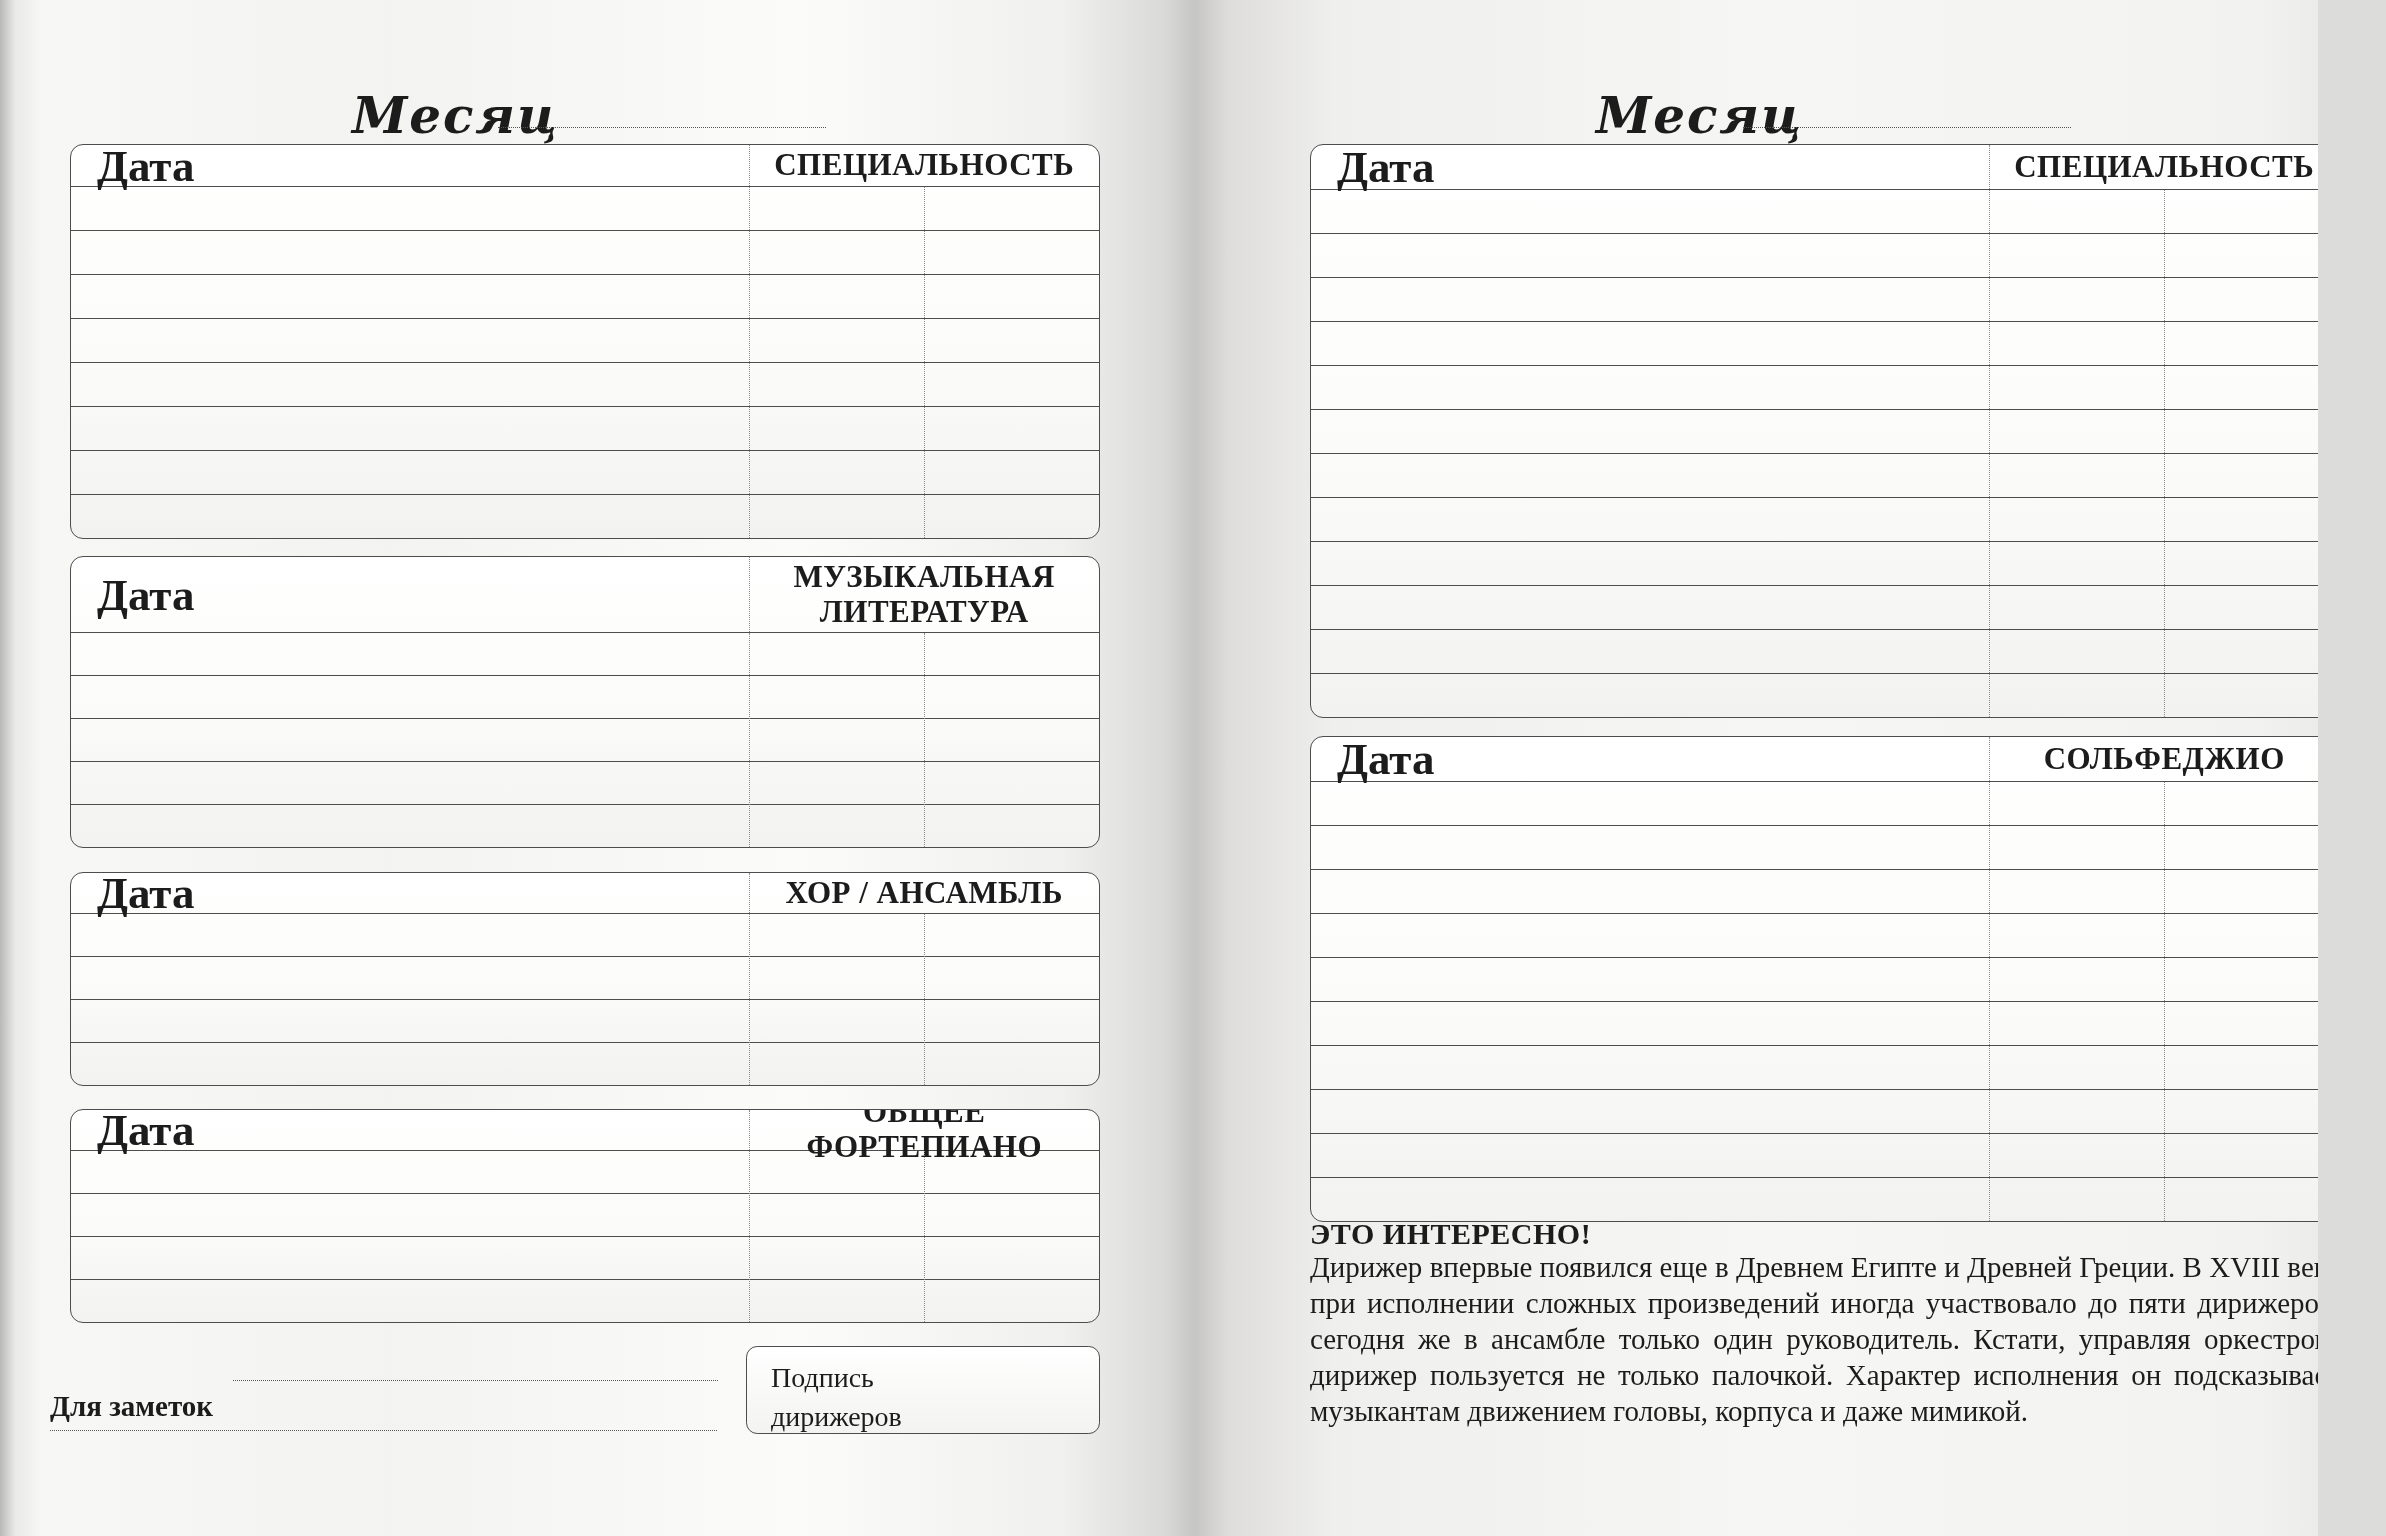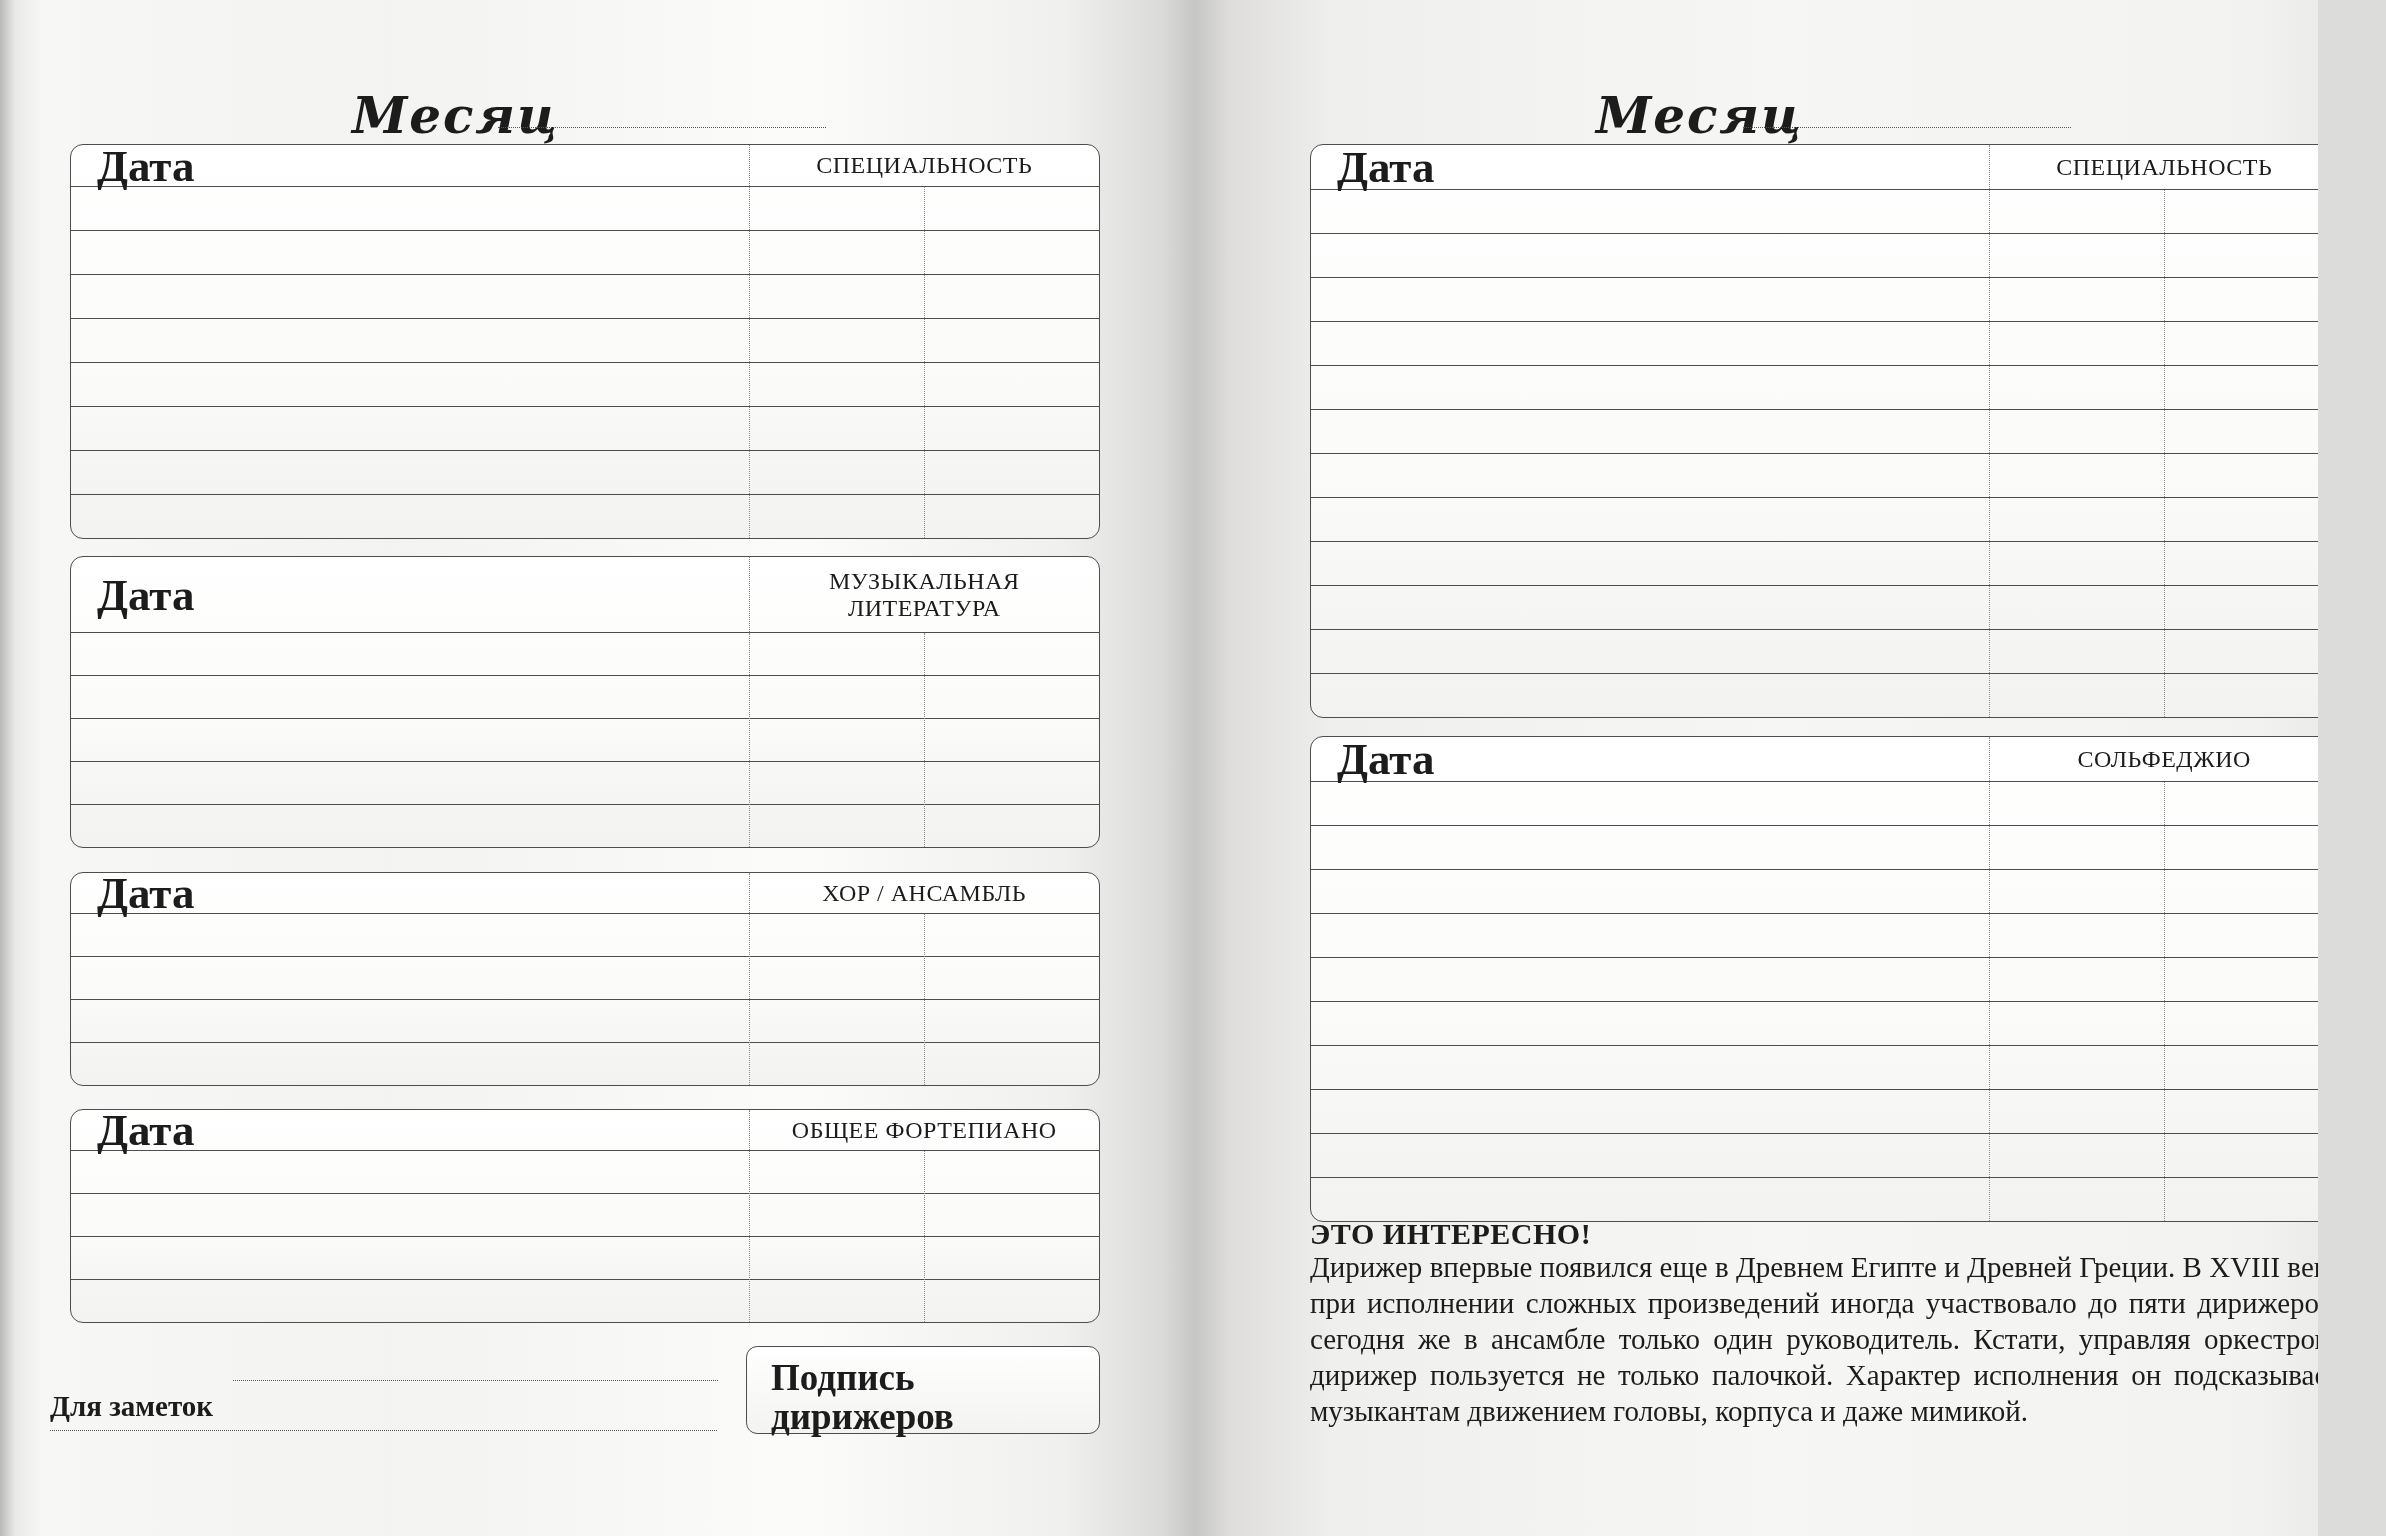--- a/index.html
+++ b/index.html
@@ -53,7 +53,7 @@
     box-sizing:border-box;
     flex:1;
     text-align:center;
-    font-size:24px;font-weight:400;
+    font-size:31px;font-weight:700;
     line-height:1.12;
     letter-spacing:0.5px;
     padding:0 9.3px;

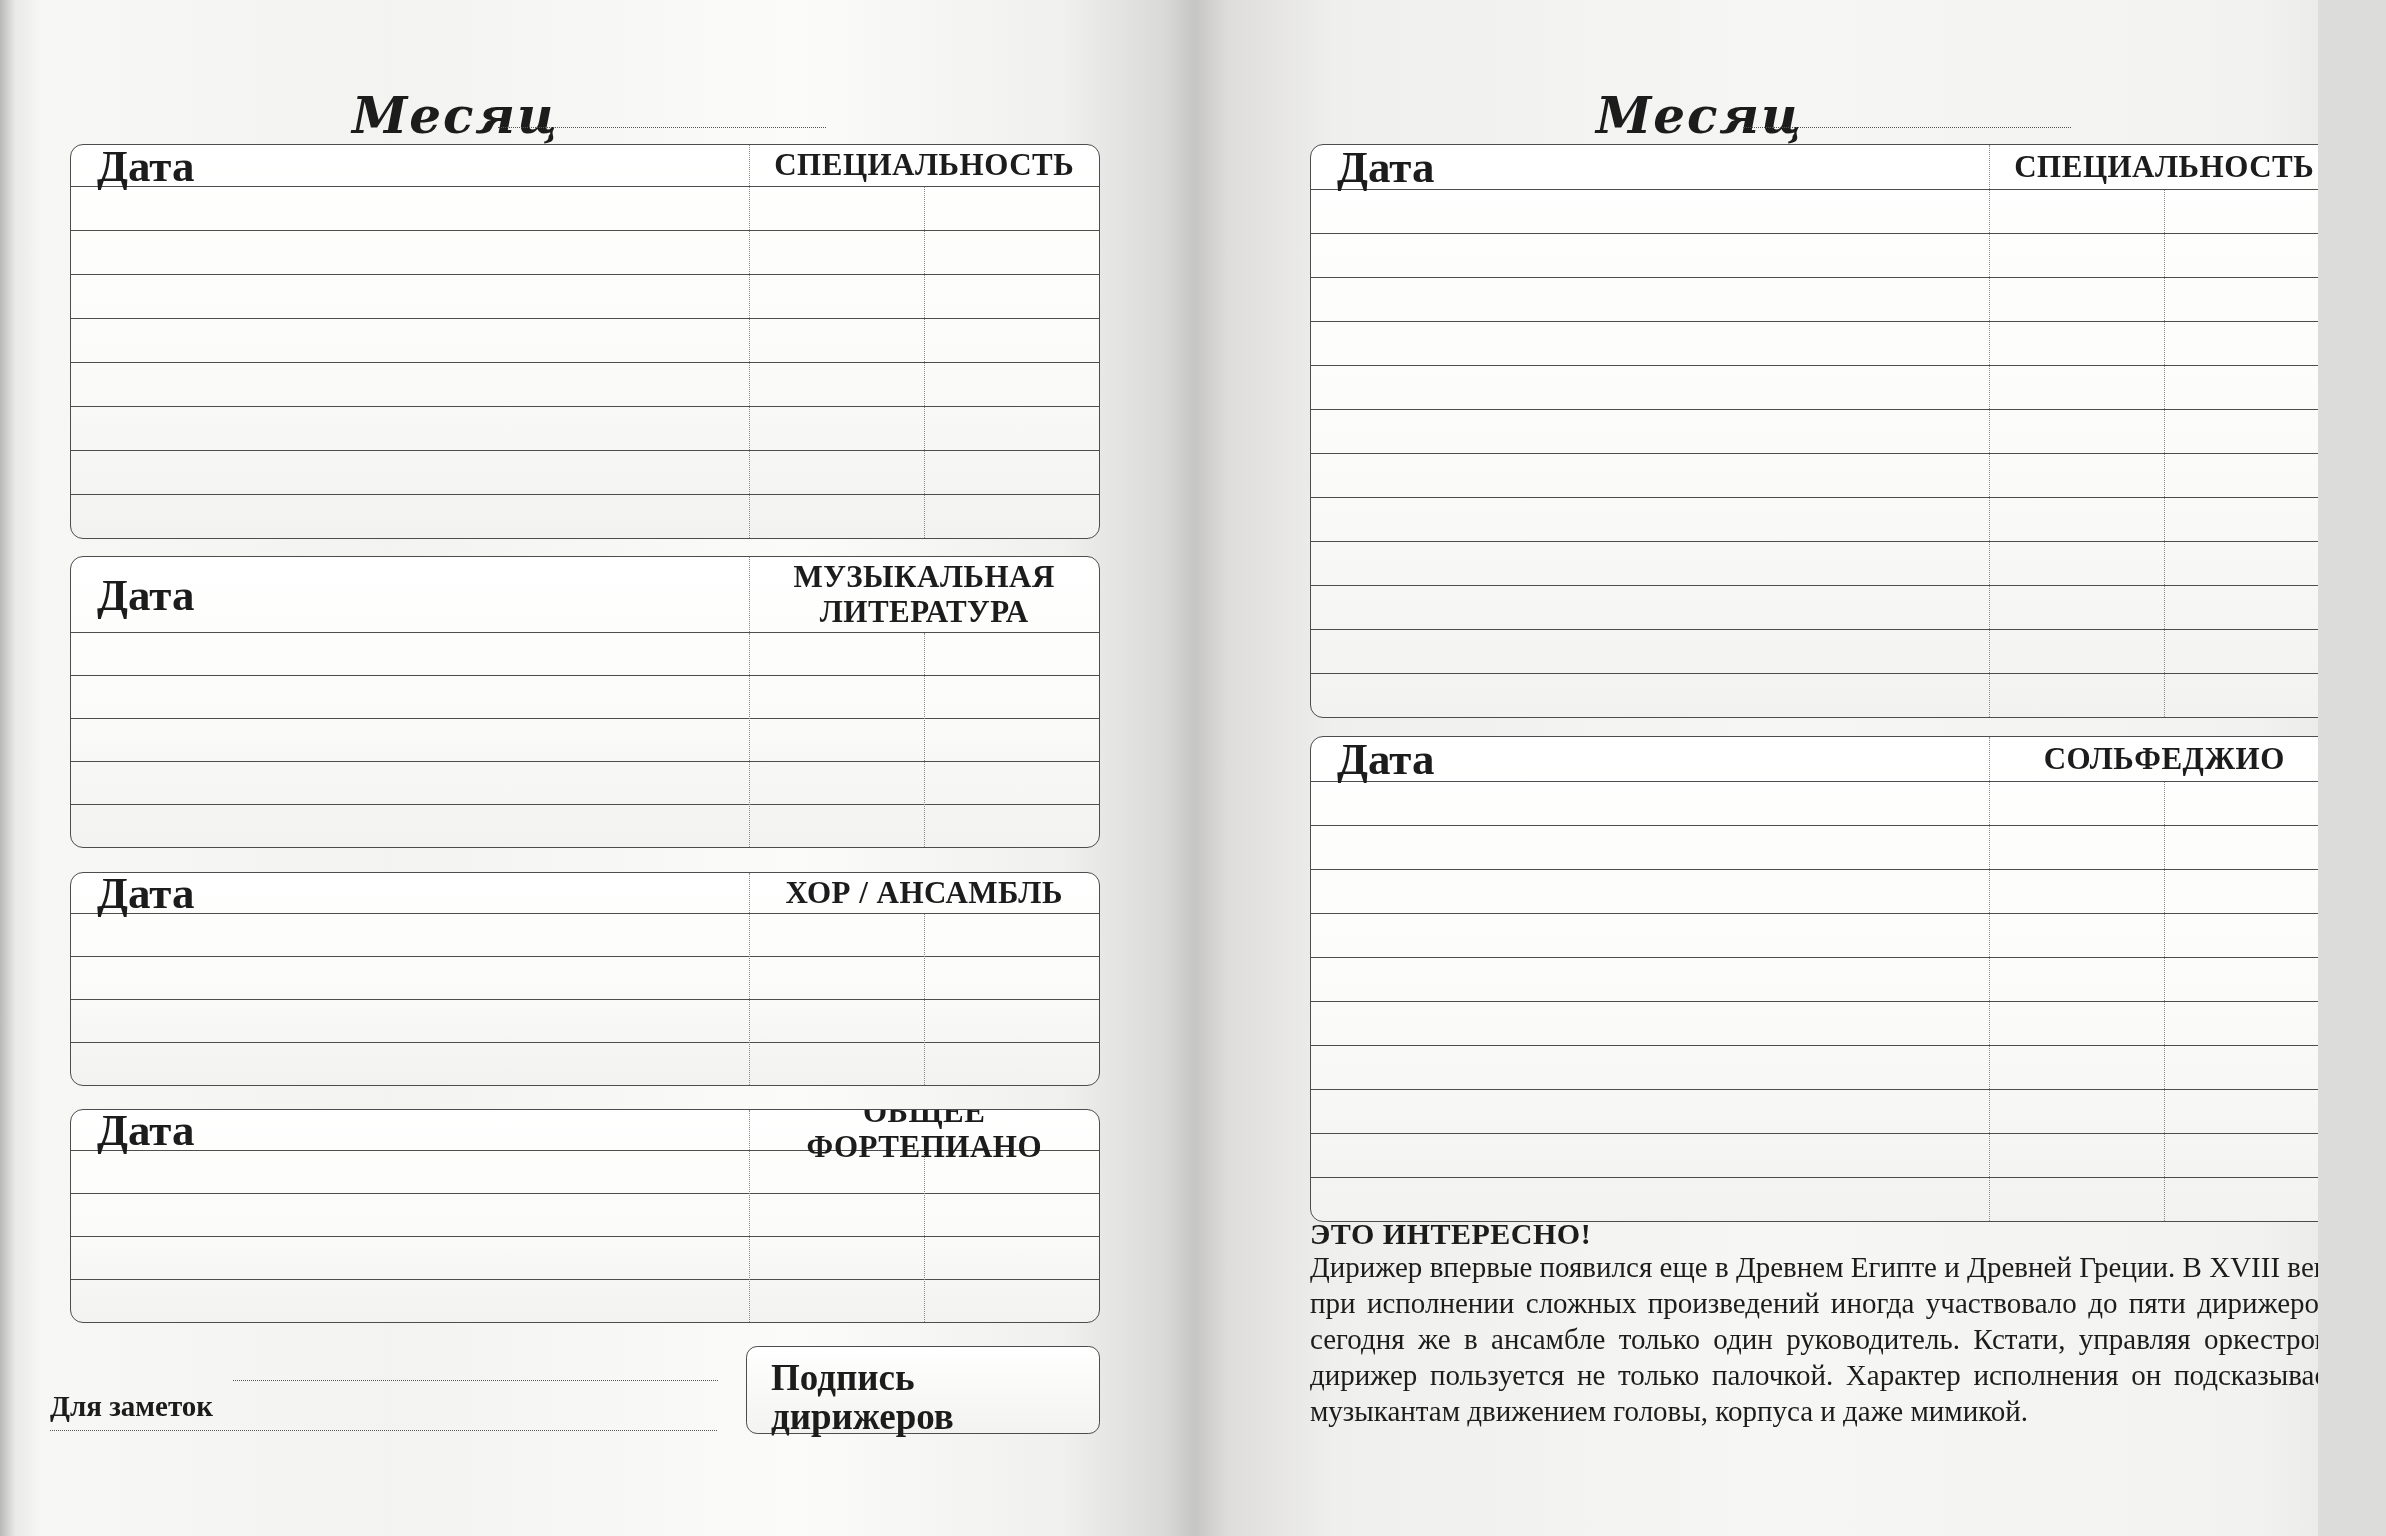--- a/index.html
+++ b/index.html
@@ -83,7 +83,7 @@
     background:linear-gradient(180deg,#ffffff,#f3f3f1);
     box-sizing:border-box;
     padding:11.2px 0 0 24px;
-    font-size:37px;font-weight:700;
+    font-size:28px;font-weight:400;
     line-height:39px;
   }
   

